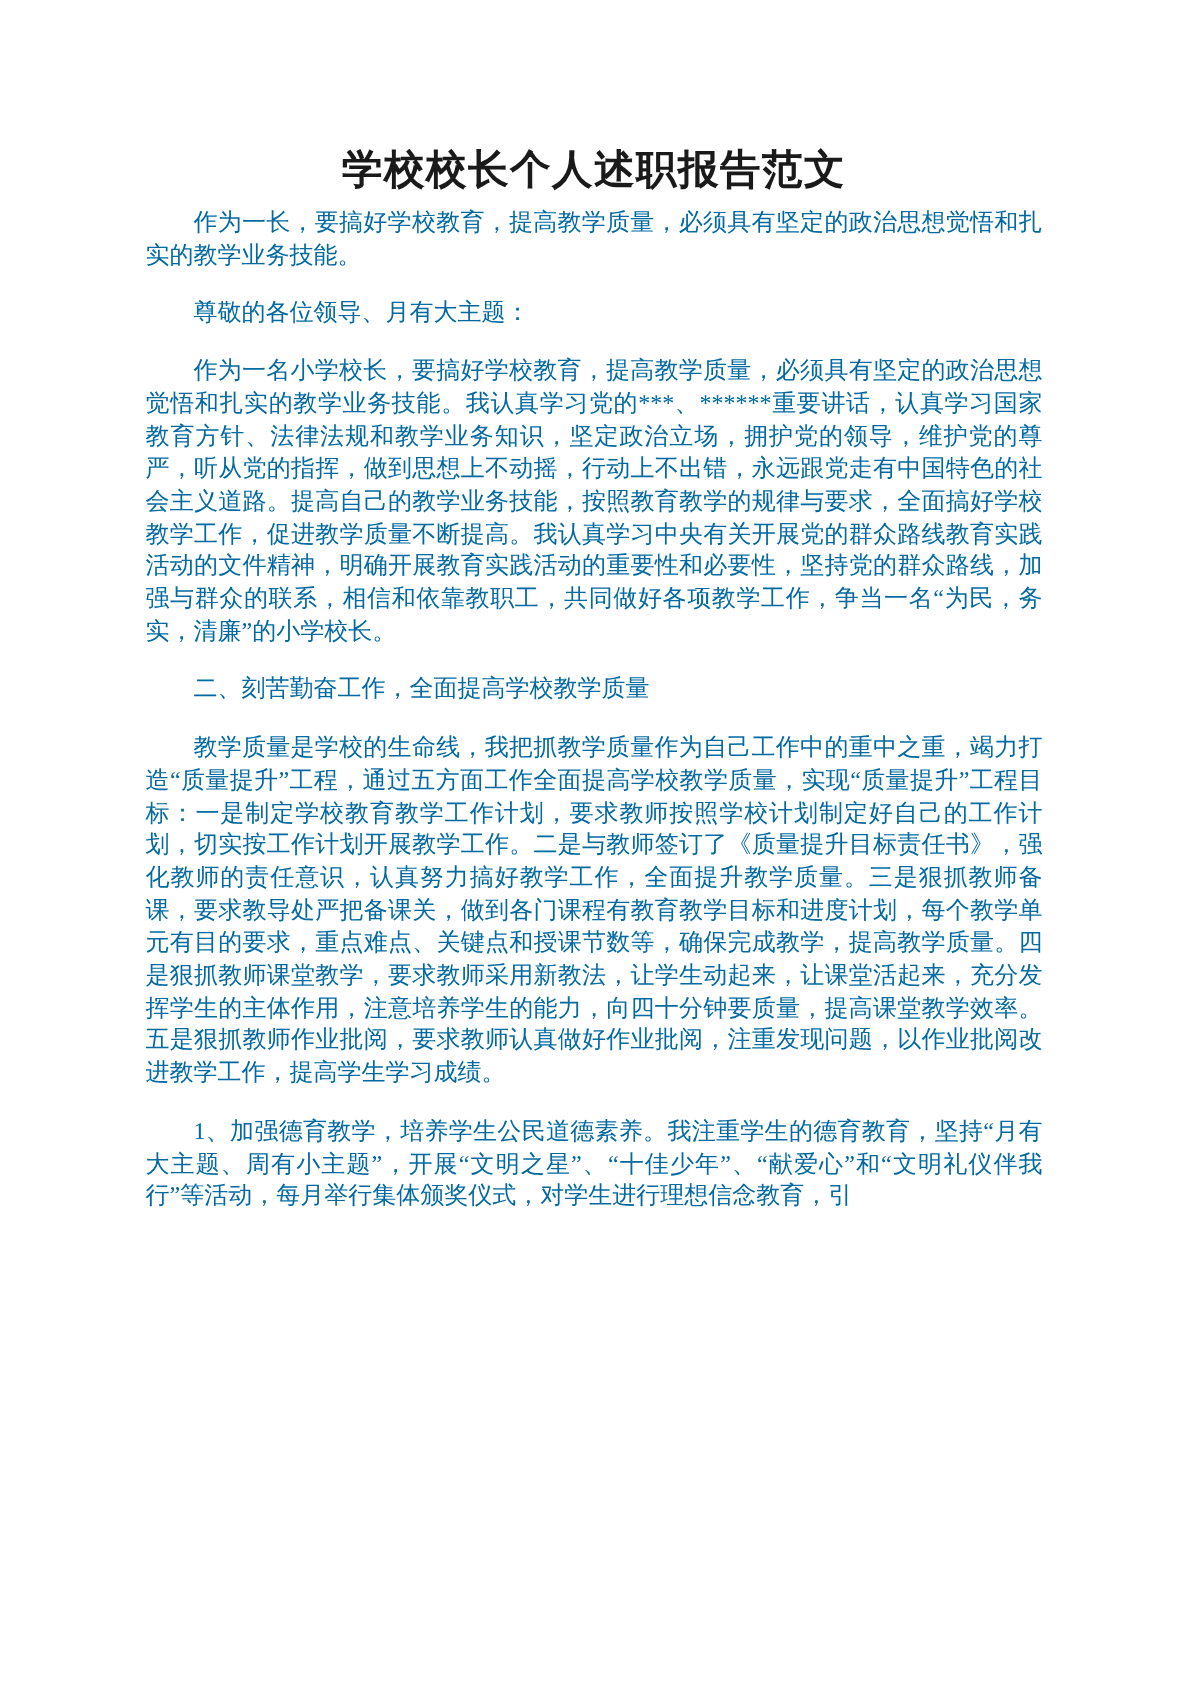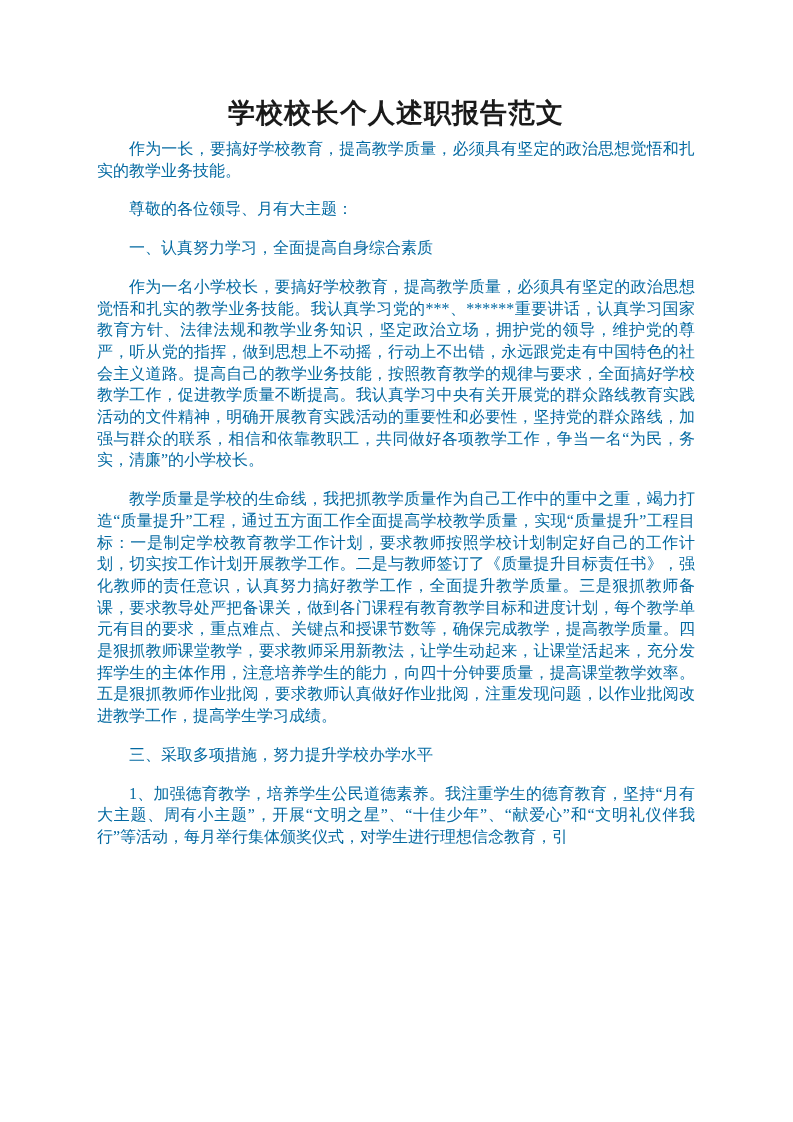--- a/index.html
+++ b/index.html
@@ -44,7 +44,6 @@
 
   <p class="para">作为一长，要搞好学校教育，提高教学质量，必须具有坚定的政治思想觉悟和扎实的教学业务技能。</p>
   <p class="para">尊敬的各位领导、月有大主题：</p>
-  <p class="para">一、认真努力学习，全面提高自身综合素质</p>
   <p class="para">作为一名小学校长，要搞好学校教育，提高教学质量，必须具有坚定的政治思想觉悟和扎实的教学业务技能。我认真学习党的***、******重要讲话，认真学习国家教育方针、法律法规和教学业务知识，坚定政治立场，拥护党的领导，维护党的尊严，听从党的指挥，做到思想上不动摇，行动上不出错，永远跟党走有中国特色的社会主义道路。提高自己的教学业务技能，按照教育教学的规律与要求，全面搞好学校教学工作，促进教学质量不断提高。我认真学习中央有关开展党的群众路线教育实践活动的文件精神，明确开展教育实践活动的重要性和必要性，坚持党的群众路线，加强与群众的联系，相信和依靠教职工，共同做好各项教学工作，争当一名“为民，务实，清廉”的小学校长。</p>
   <p class="para">教学质量是学校的生命线，我把抓教学质量作为自己工作中的重中之重，竭力打造“质量提升”工程，通过五方面工作全面提高学校教学质量，实现“质量提升”工程目标：一是制定学校教育教学工作计划，要求教师按照学校计划制定好自己的工作计划，切实按工作计划开展教学工作。二是与教师签订了《质量提升目标责任书》，强化教师的责任意识，认真努力搞好教学工作，全面提升教学质量。三是狠抓教师备课，要求教导处严把备课关，做到各门课程有教育教学目标和进度计划，每个教学单元有目的要求，重点难点、关键点和授课节数等，确保完成教学，提高教学质量。四是狠抓教师课堂教学，要求教师采用新教法，让学生动起来，让课堂活起来，充分发挥学生的主体作用，注意培养学生的能力，向四十分钟要质量，提高课堂教学效率。五是狠抓教师作业批阅，要求教师认真做好作业批阅，注重发现问题，以作业批阅改进教学工作，提高学生学习成绩。</p>
   <p class="para">三、采取多项措施，努力提升学校办学水平</p>

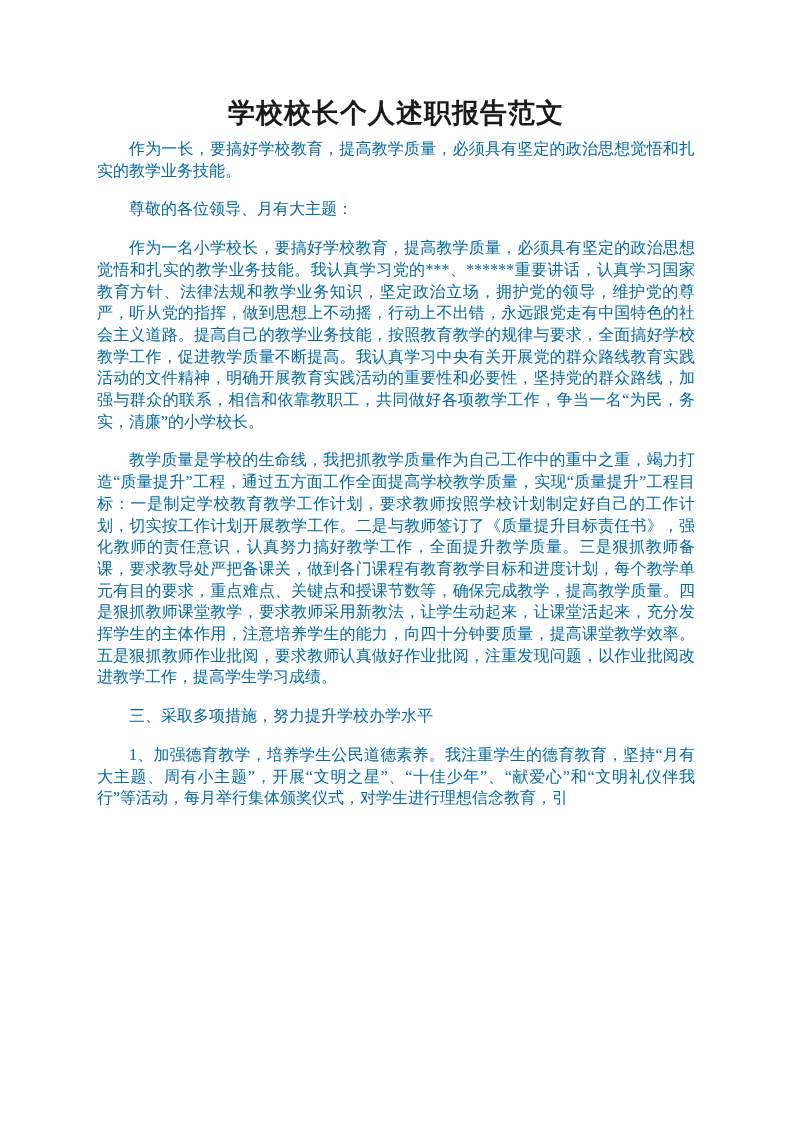--- a/index.html
+++ b/index.html
@@ -45,6 +45,7 @@
   <p class="para">作为一长，要搞好学校教育，提高教学质量，必须具有坚定的政治思想觉悟和扎实的教学业务技能。</p>
   <p class="para">尊敬的各位领导、月有大主题：</p>
   <p class="para">作为一名小学校长，要搞好学校教育，提高教学质量，必须具有坚定的政治思想觉悟和扎实的教学业务技能。我认真学习党的***、******重要讲话，认真学习国家教育方针、法律法规和教学业务知识，坚定政治立场，拥护党的领导，维护党的尊严，听从党的指挥，做到思想上不动摇，行动上不出错，永远跟党走有中国特色的社会主义道路。提高自己的教学业务技能，按照教育教学的规律与要求，全面搞好学校教学工作，促进教学质量不断提高。我认真学习中央有关开展党的群众路线教育实践活动的文件精神，明确开展教育实践活动的重要性和必要性，坚持党的群众路线，加强与群众的联系，相信和依靠教职工，共同做好各项教学工作，争当一名“为民，务实，清廉”的小学校长。</p>
+  <p class="para">二、刻苦勤奋工作，全面提高学校教学质量</p>
   <p class="para">教学质量是学校的生命线，我把抓教学质量作为自己工作中的重中之重，竭力打造“质量提升”工程，通过五方面工作全面提高学校教学质量，实现“质量提升”工程目标：一是制定学校教育教学工作计划，要求教师按照学校计划制定好自己的工作计划，切实按工作计划开展教学工作。二是与教师签订了《质量提升目标责任书》，强化教师的责任意识，认真努力搞好教学工作，全面提升教学质量。三是狠抓教师备课，要求教导处严把备课关，做到各门课程有教育教学目标和进度计划，每个教学单元有目的要求，重点难点、关键点和授课节数等，确保完成教学，提高教学质量。四是狠抓教师课堂教学，要求教师采用新教法，让学生动起来，让课堂活起来，充分发挥学生的主体作用，注意培养学生的能力，向四十分钟要质量，提高课堂教学效率。五是狠抓教师作业批阅，要求教师认真做好作业批阅，注重发现问题，以作业批阅改进教学工作，提高学生学习成绩。</p>
   <p class="para">三、采取多项措施，努力提升学校办学水平</p>
   <p class="para">1、加强德育教学，培养学生公民道德素养。我注重学生的德育教育，坚持“月有大主题、周有小主题”，开展“文明之星”、“十佳少年”、“献爱心”和“文明礼仪伴我行”等活动，每月举行集体颁奖仪式，对学生进行理想信念教育，引</p>

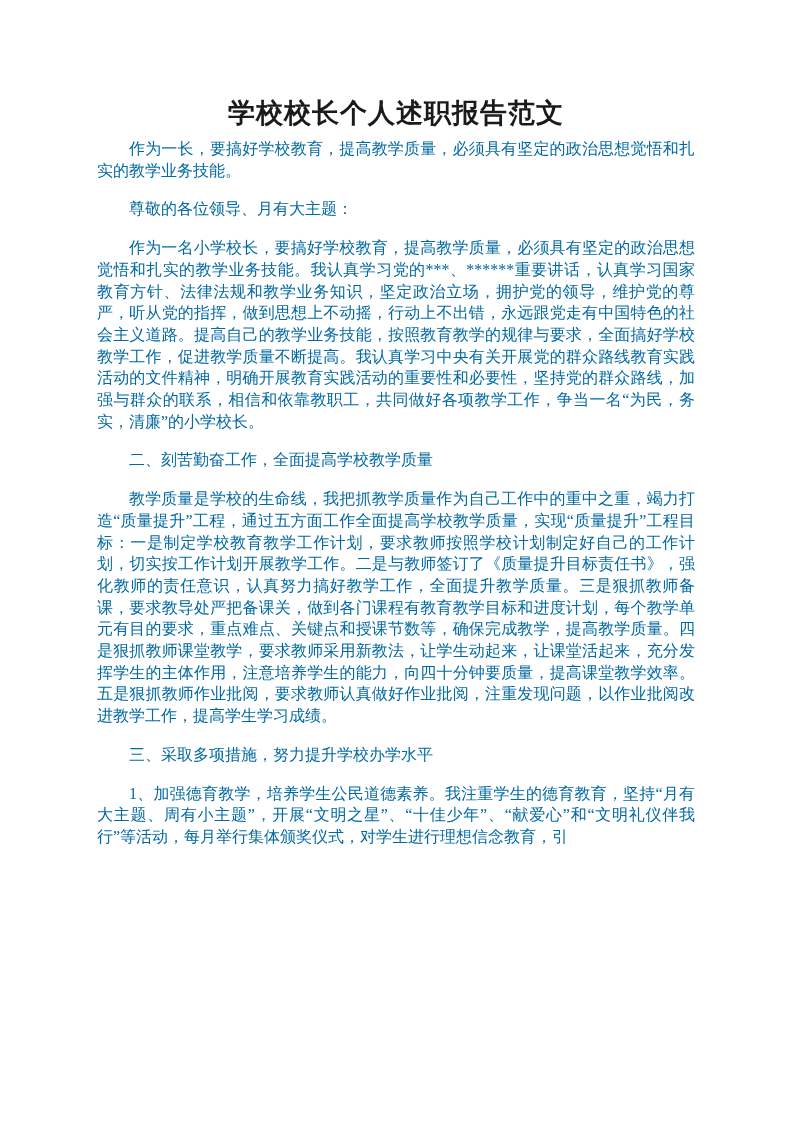--- a/index.html
+++ b/index.html
@@ -47,7 +47,6 @@
   <p class="para">作为一名小学校长，要搞好学校教育，提高教学质量，必须具有坚定的政治思想觉悟和扎实的教学业务技能。我认真学习党的***、******重要讲话，认真学习国家教育方针、法律法规和教学业务知识，坚定政治立场，拥护党的领导，维护党的尊严，听从党的指挥，做到思想上不动摇，行动上不出错，永远跟党走有中国特色的社会主义道路。提高自己的教学业务技能，按照教育教学的规律与要求，全面搞好学校教学工作，促进教学质量不断提高。我认真学习中央有关开展党的群众路线教育实践活动的文件精神，明确开展教育实践活动的重要性和必要性，坚持党的群众路线，加强与群众的联系，相信和依靠教职工，共同做好各项教学工作，争当一名“为民，务实，清廉”的小学校长。</p>
   <p class="para">二、刻苦勤奋工作，全面提高学校教学质量</p>
   <p class="para">教学质量是学校的生命线，我把抓教学质量作为自己工作中的重中之重，竭力打造“质量提升”工程，通过五方面工作全面提高学校教学质量，实现“质量提升”工程目标：一是制定学校教育教学工作计划，要求教师按照学校计划制定好自己的工作计划，切实按工作计划开展教学工作。二是与教师签订了《质量提升目标责任书》，强化教师的责任意识，认真努力搞好教学工作，全面提升教学质量。三是狠抓教师备课，要求教导处严把备课关，做到各门课程有教育教学目标和进度计划，每个教学单元有目的要求，重点难点、关键点和授课节数等，确保完成教学，提高教学质量。四是狠抓教师课堂教学，要求教师采用新教法，让学生动起来，让课堂活起来，充分发挥学生的主体作用，注意培养学生的能力，向四十分钟要质量，提高课堂教学效率。五是狠抓教师作业批阅，要求教师认真做好作业批阅，注重发现问题，以作业批阅改进教学工作，提高学生学习成绩。</p>
-  <p class="para">三、采取多项措施，努力提升学校办学水平</p>
   <p class="para">1、加强德育教学，培养学生公民道德素养。我注重学生的德育教育，坚持“月有大主题、周有小主题”，开展“文明之星”、“十佳少年”、“献爱心”和“文明礼仪伴我行”等活动，每月举行集体颁奖仪式，对学生进行理想信念教育，引</p>
 </div>
 

